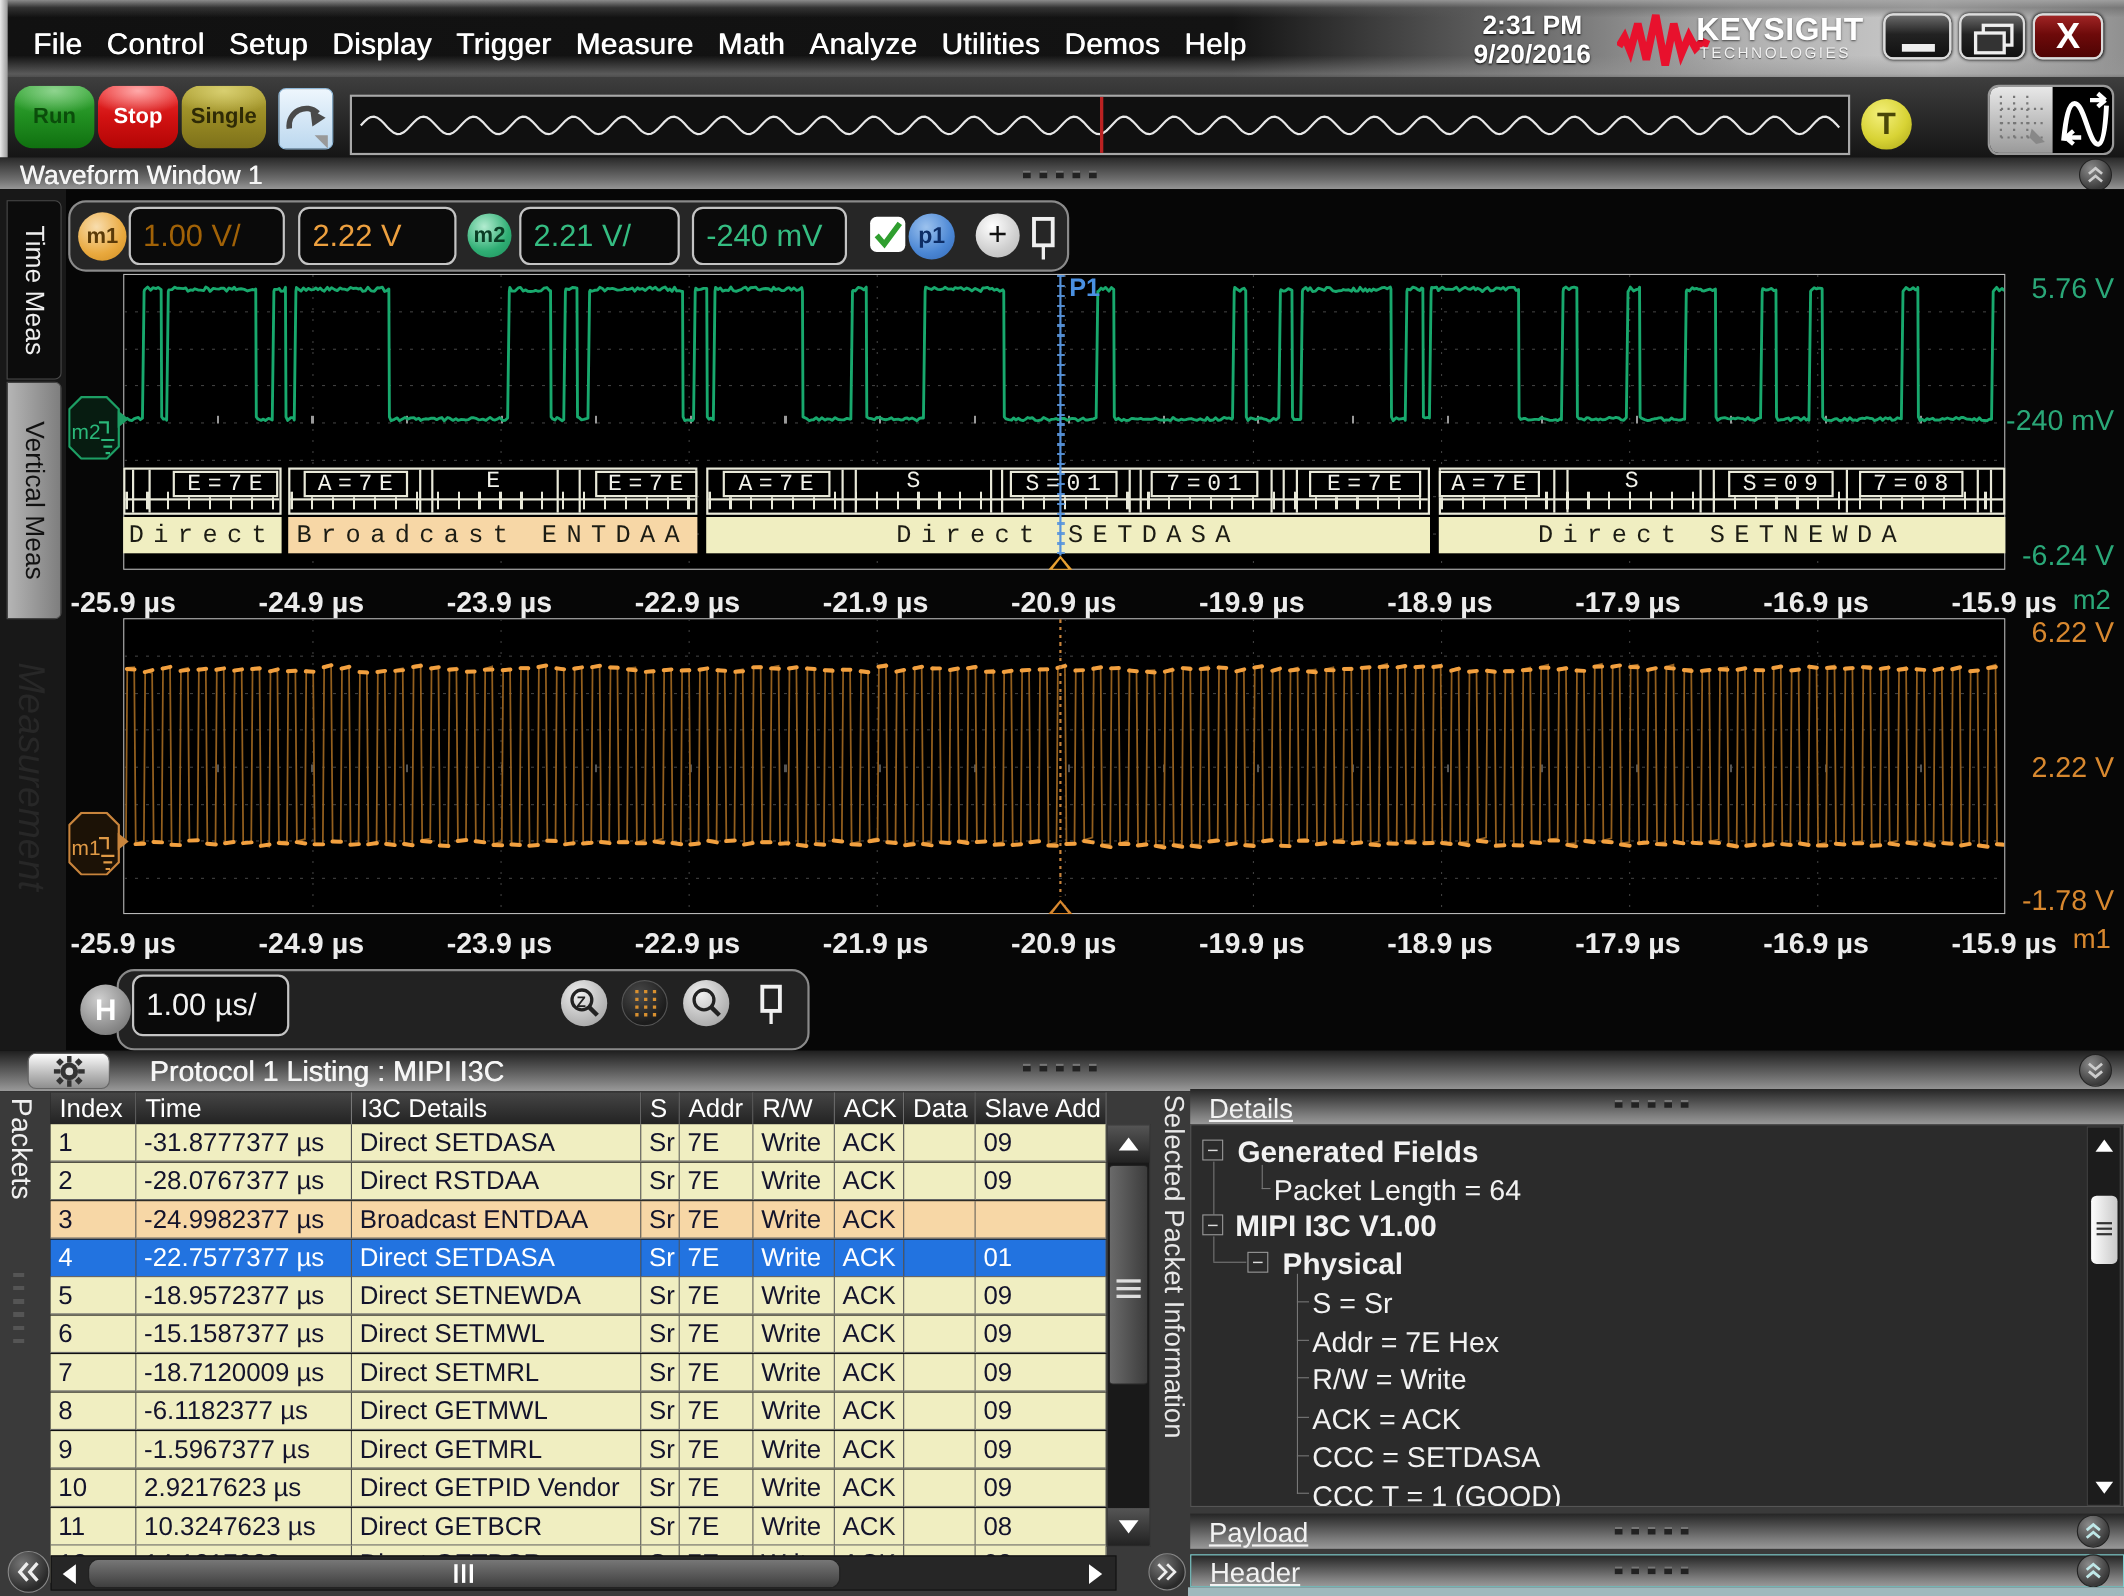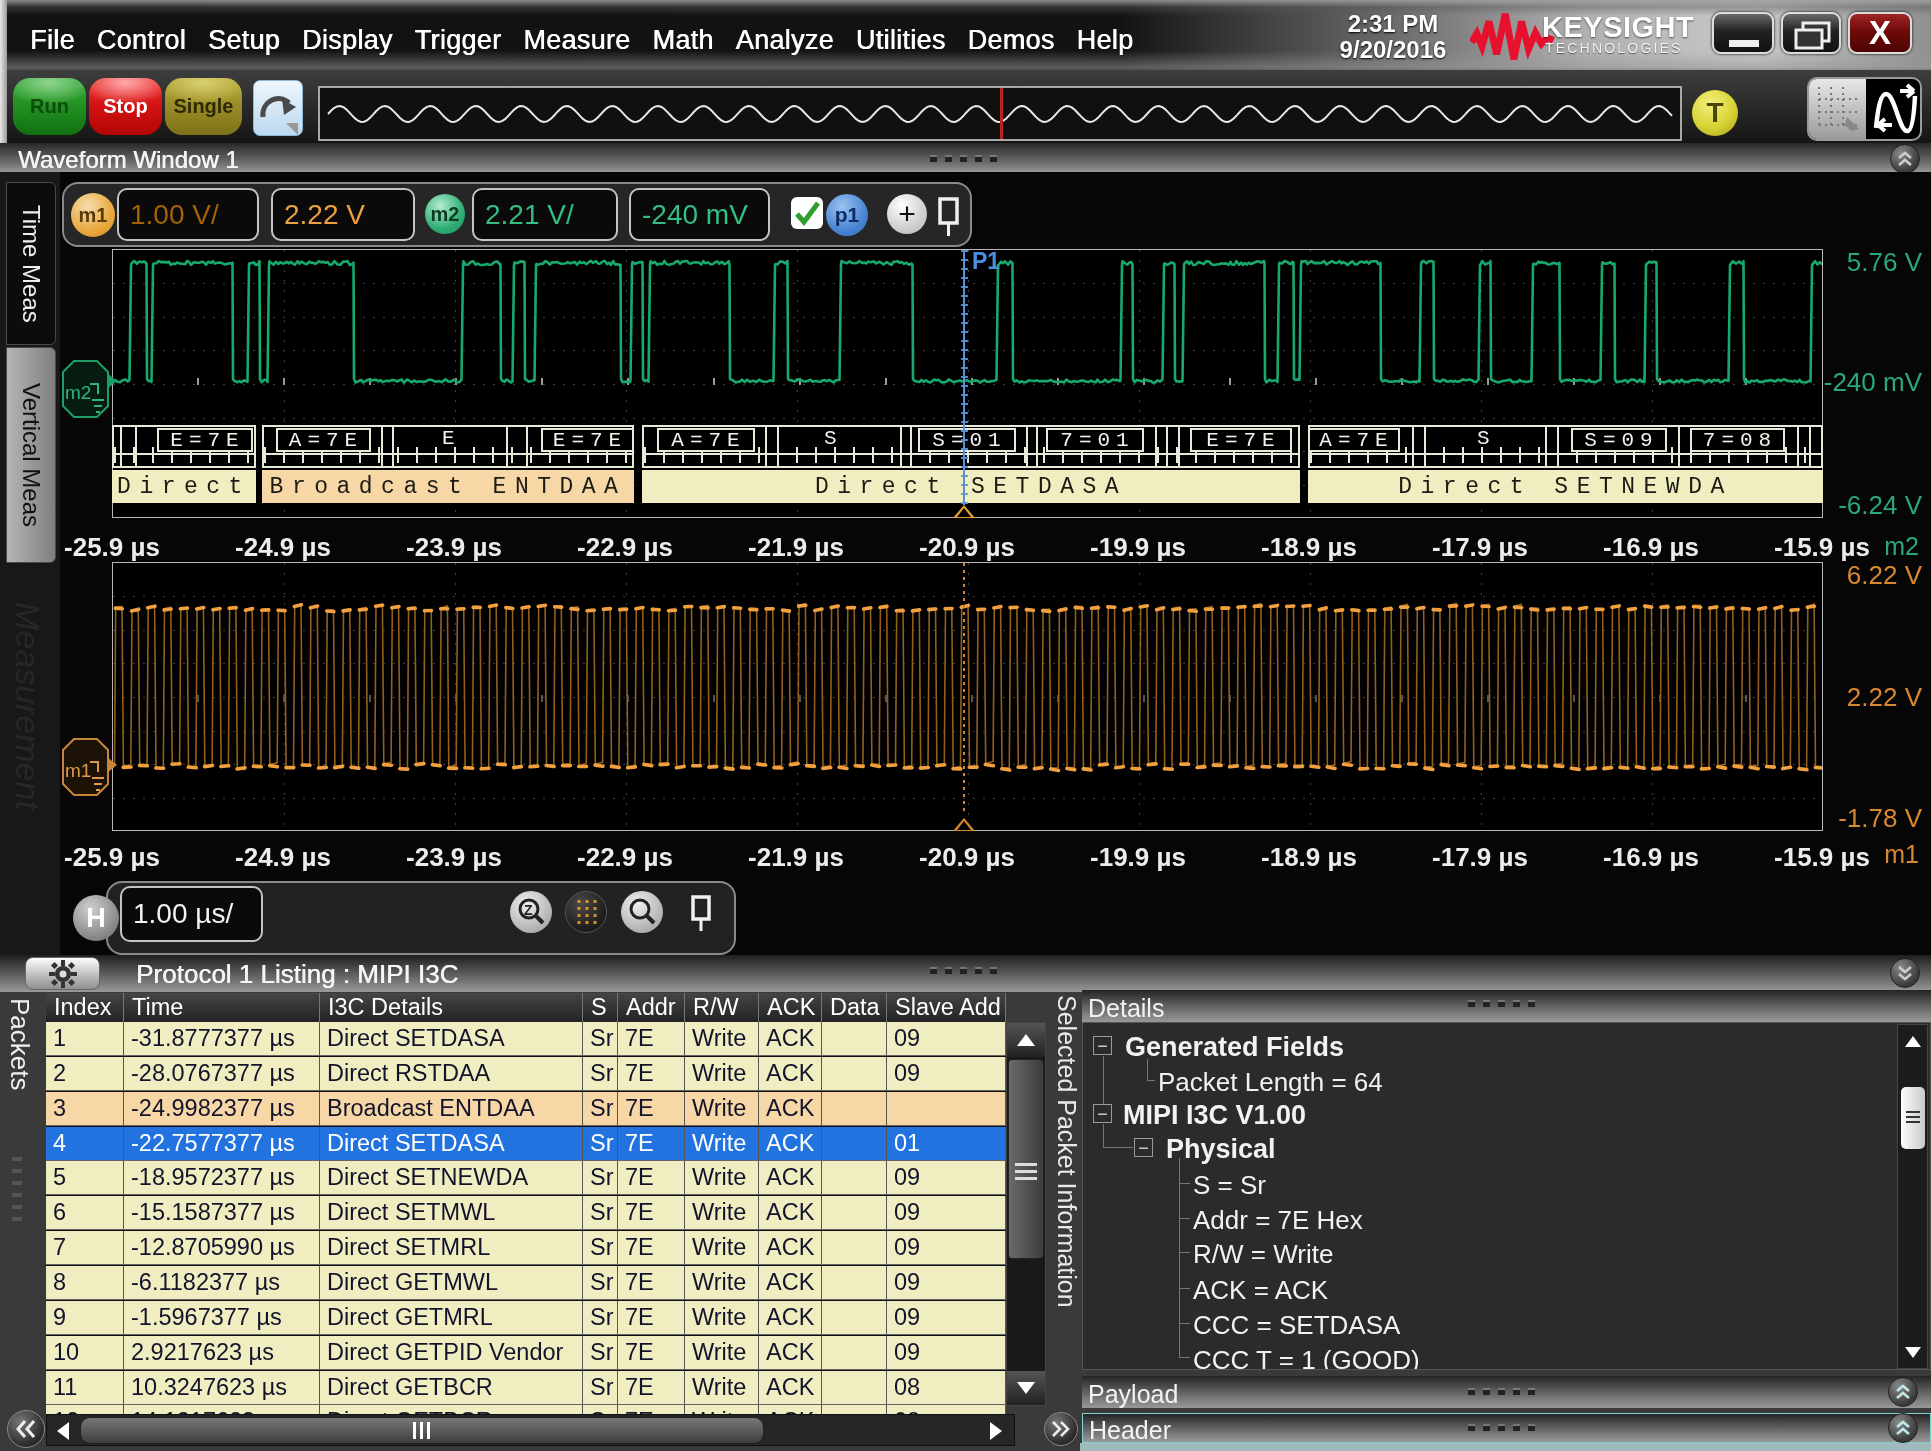--- a/index.html
+++ b/index.html
@@ -93,7 +93,7 @@
 
 #selinfo{position:absolute;left:1052px;top:3px;writing-mode:vertical-rl;color:#e8e8e8;font-size:25px;}
 .rbar{position:absolute;left:1082px;width:849px;height:32px;background:linear-gradient(#252525,#7e7e7e 75%,#989898);}
-.rbar .bt{position:absolute;left:6px;top:4px;color:#f2f2f2;font-size:25px;}
+.rbar .bt{position:absolute;left:17px;top:4px;color:#f2f2f2;font-size:25px;text-decoration:underline;}
 #treepanel{position:absolute;left:1082px;top:30px;width:849px;height:348px;background:#2b2b2b;border:1px solid #555;overflow:hidden;}
 .titem{position:absolute;color:#f2f2f2;font-size:26px;white-space:nowrap;}
 .tbold{font-weight:bold;font-size:27px;}

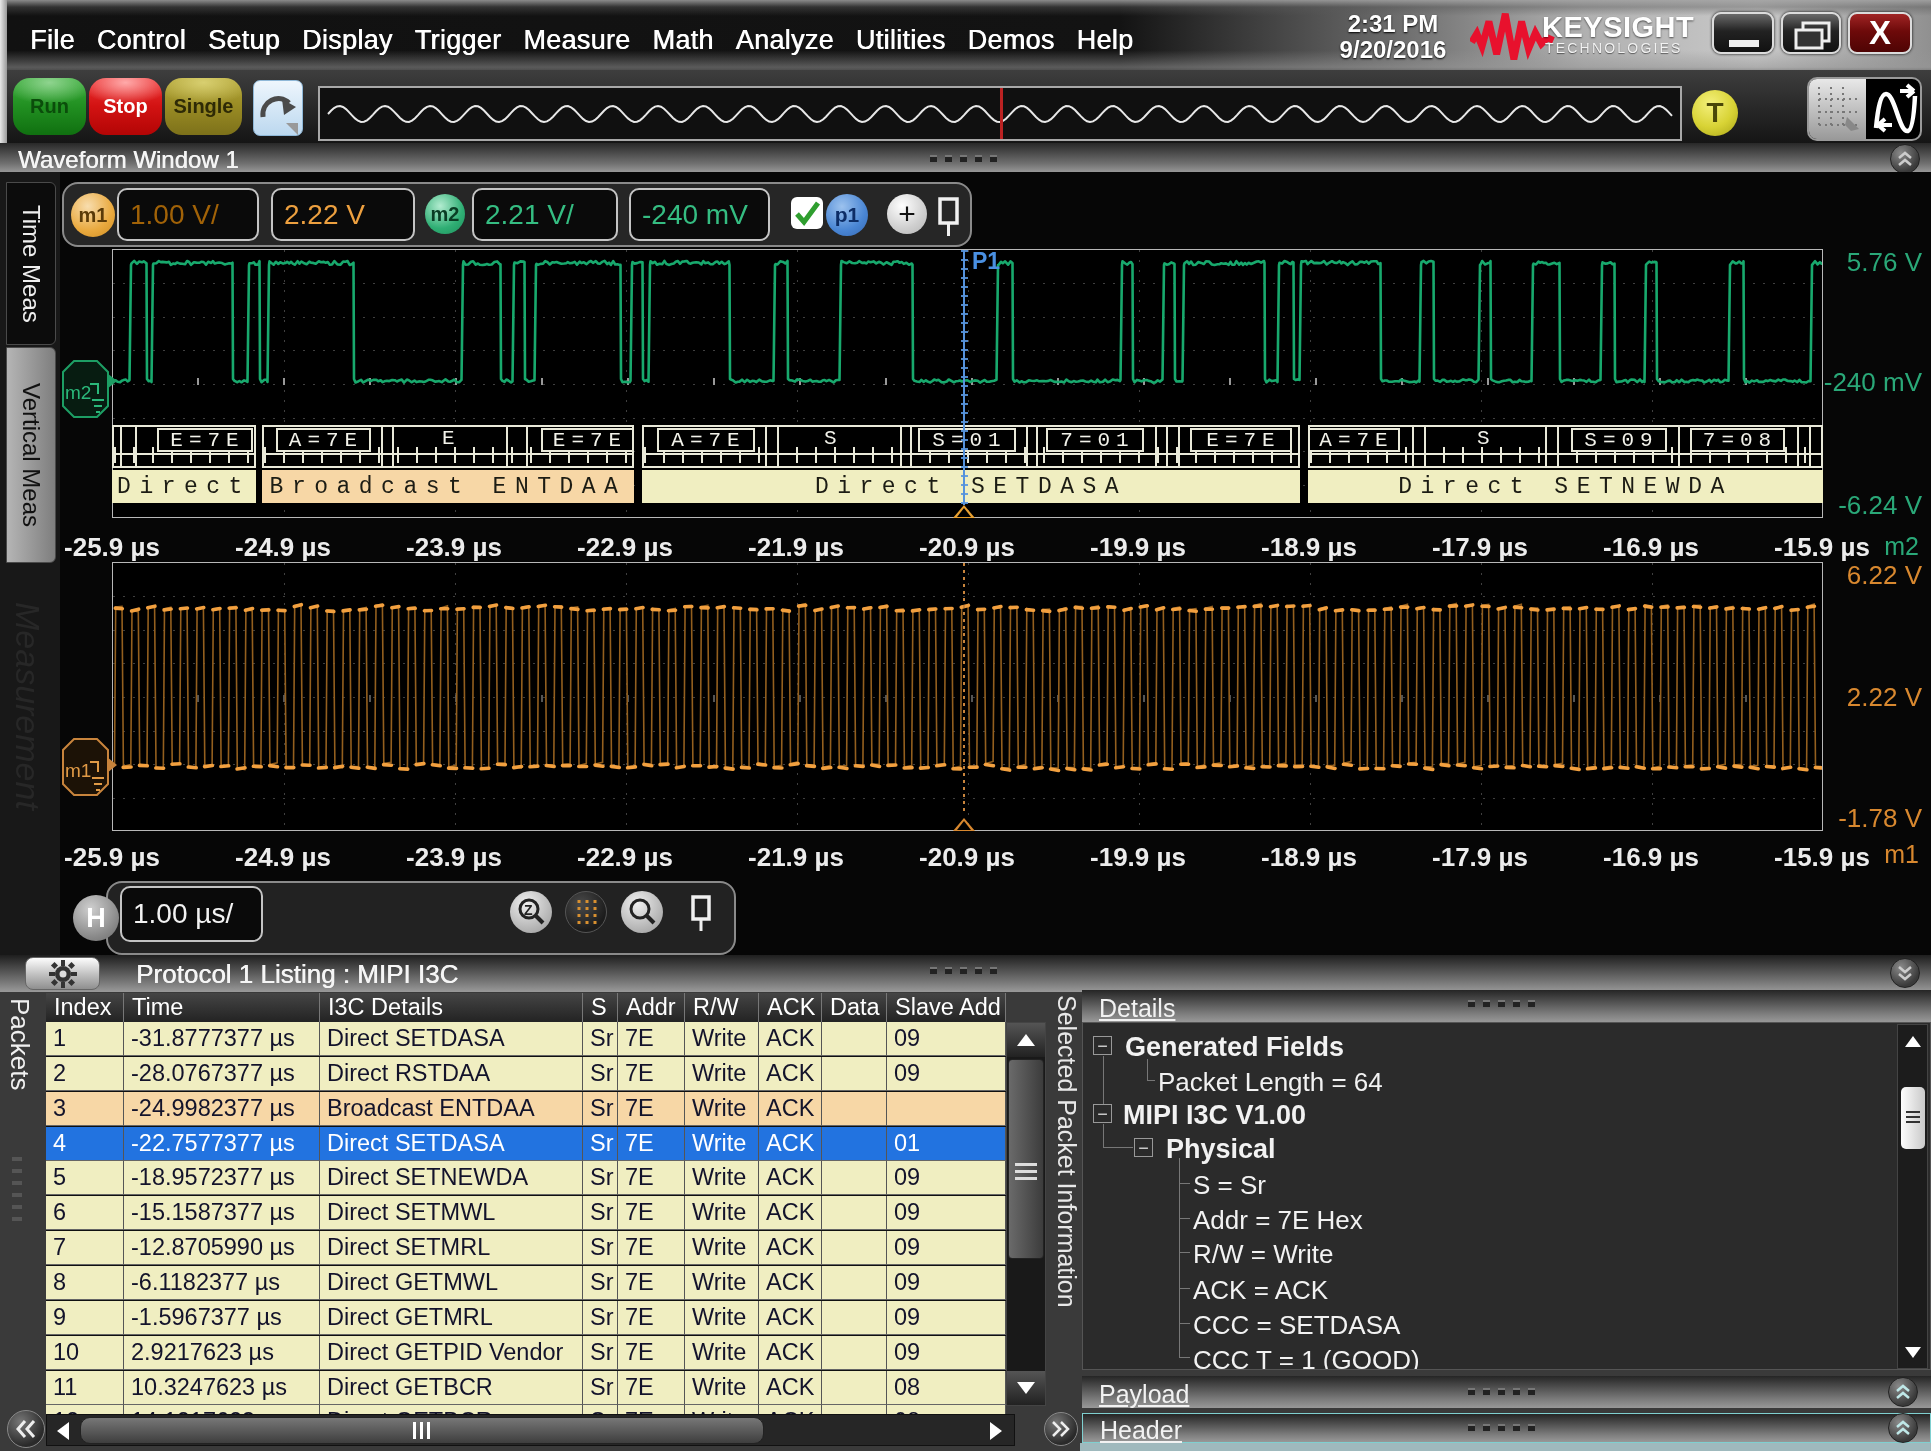--- a/index.html
+++ b/index.html
@@ -475,7 +475,7 @@
         <div class="cell rowc" style="left:776px;top:203px;width:65px;"></div>
         <div class="cell rowc" style="left:841px;top:203px;width:119px;">09</div>
         <div class="cell rowc" style="left:0px;top:238px;width:78px;">7</div>
-        <div class="cell rowc" style="left:78px;top:238px;width:196px;">-12.8705990 µs</div>
+        <div class="cell rowc" style="left:78px;top:238px;width:196px;">-18.7120009 µs</div>
         <div class="cell rowc" style="left:274px;top:238px;width:263px;">Direct SETMRL</div>
         <div class="cell rowc" style="left:537px;top:238px;width:35px;">Sr</div>
         <div class="cell rowc" style="left:572px;top:238px;width:67px;">7E</div>

